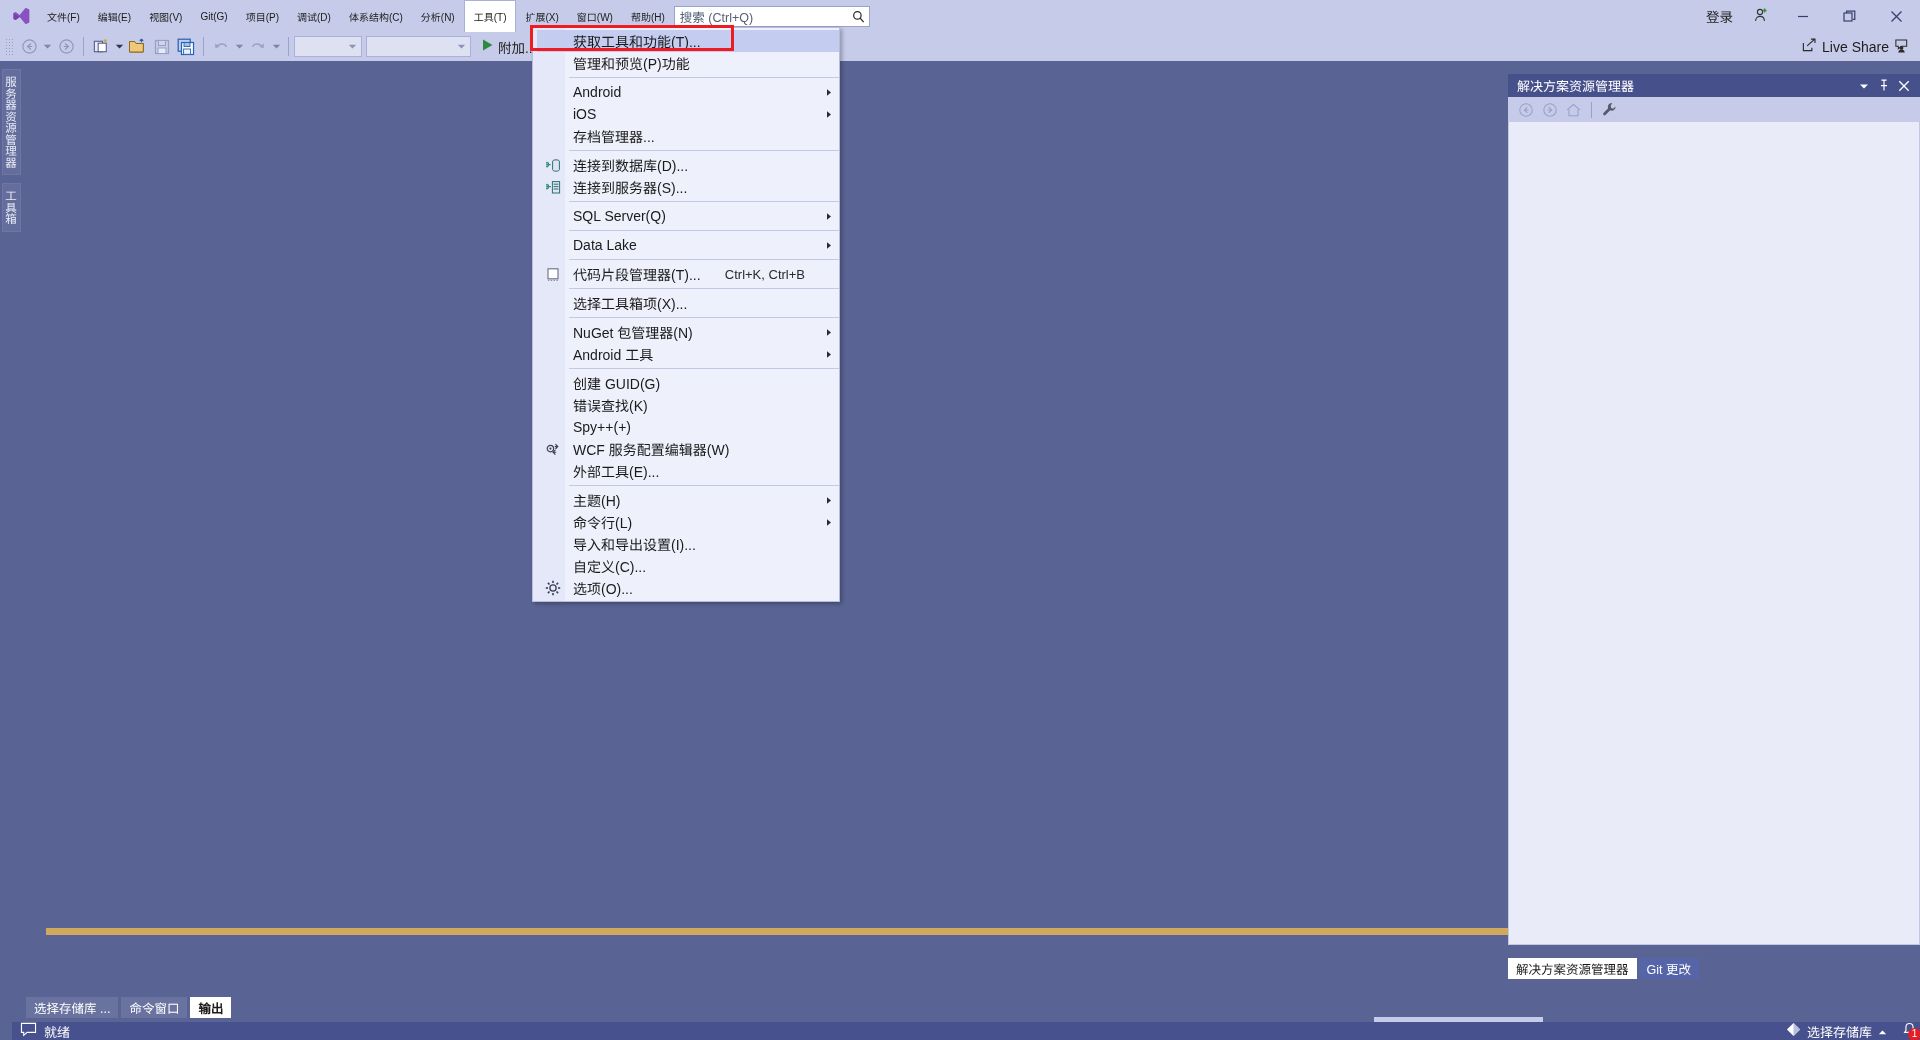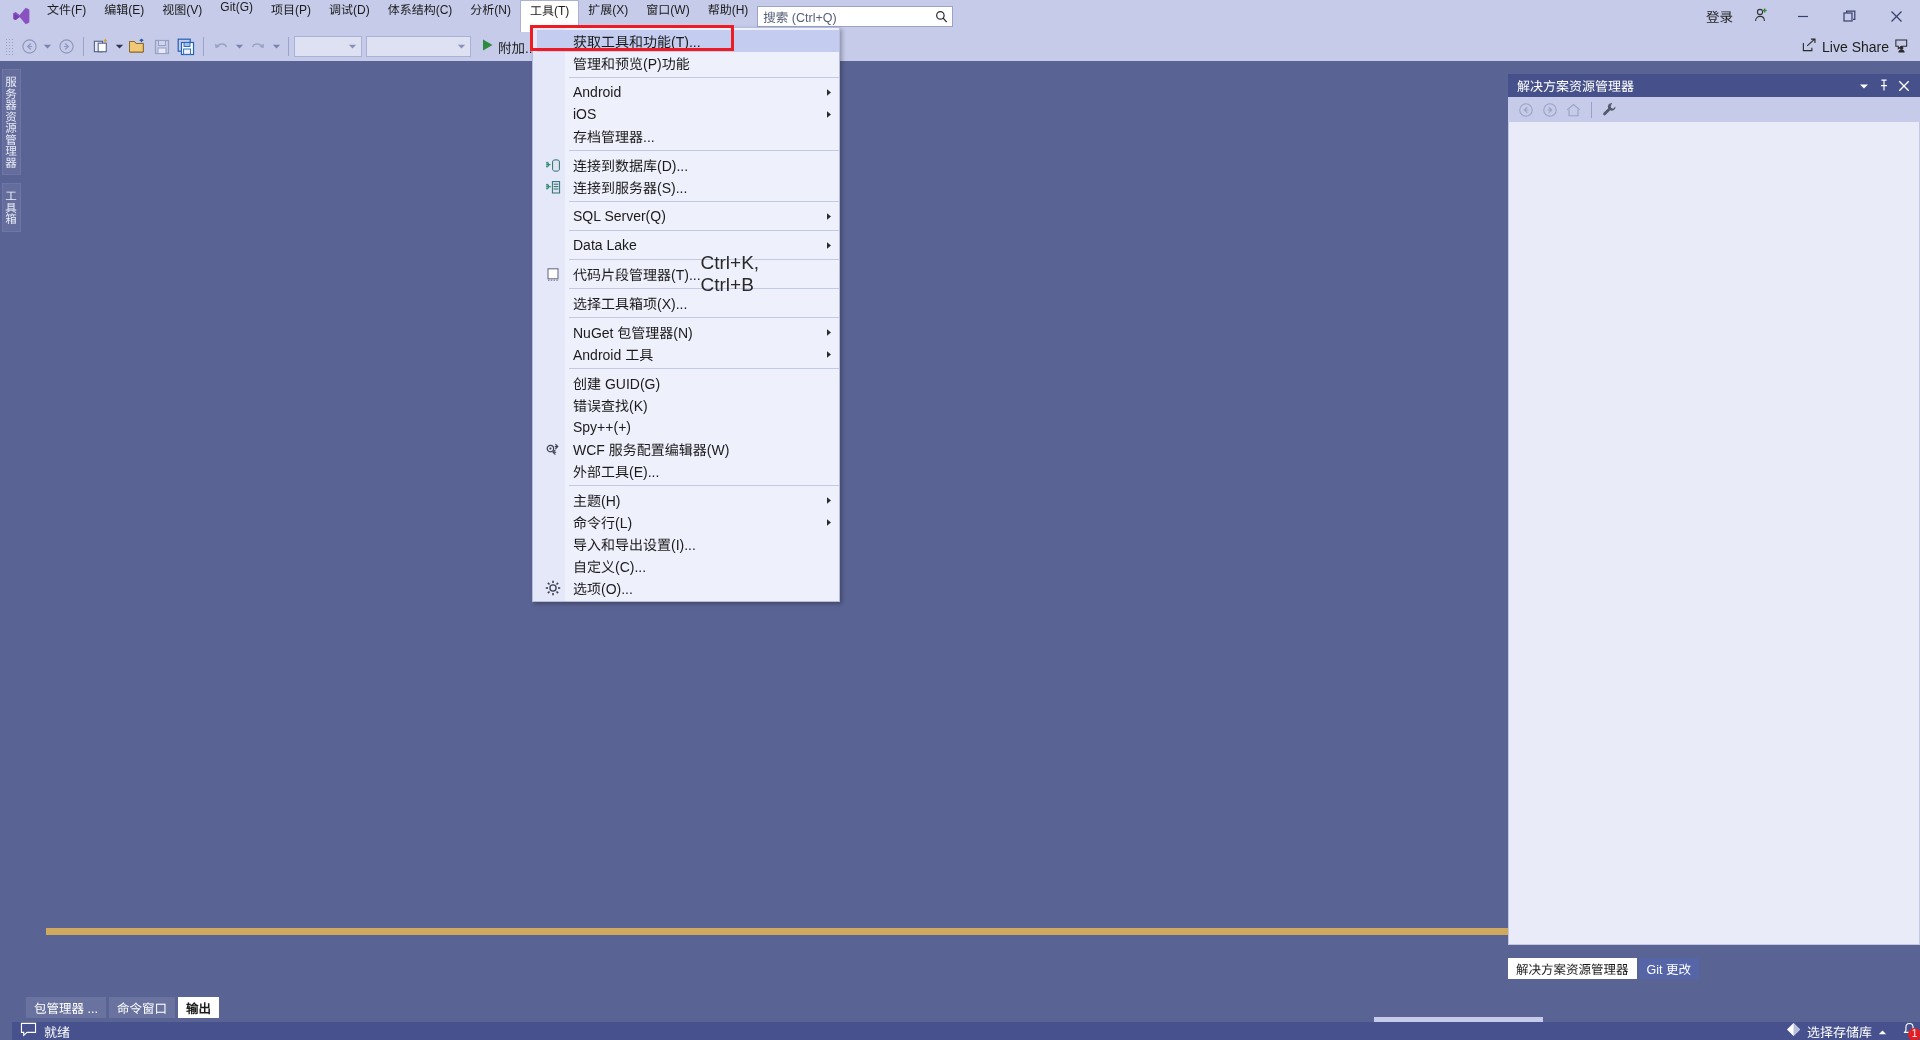--- a/index.html
+++ b/index.html
@@ -28,8 +28,8 @@
   }
   .menubar { display: flex; align-items: stretch; height: 32px; }
   .menu-top {
-    display: flex; height: 32px;
-    padding: 0 9px; font-size: 12px; color: #1b1b1b;
+    display: flex; align-items: center; height: 32px;
+    padding: 0 9px; font-size: 10px; color: #1b1b1b;
     cursor: default; white-space: nowrap; position: relative;
   }
   .menu-top.active {

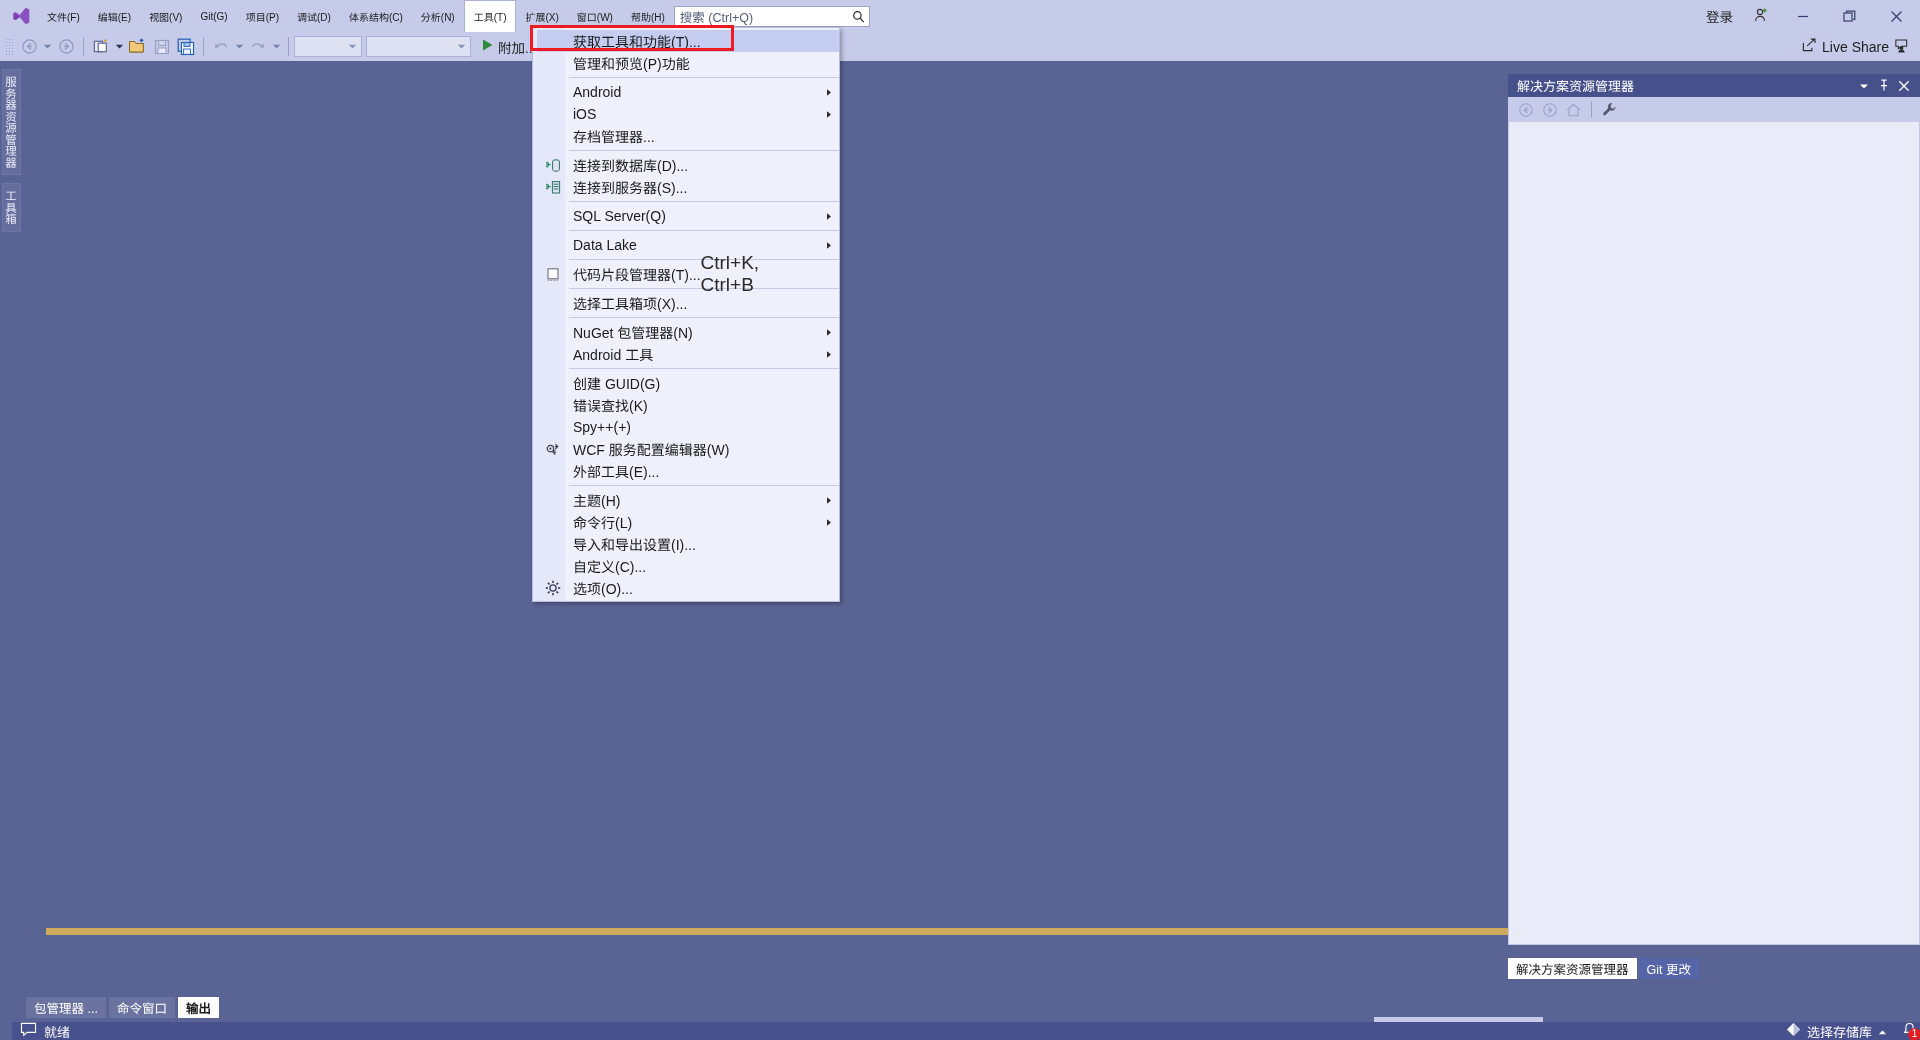--- a/index.html
+++ b/index.html
@@ -216,7 +216,7 @@
     display: flex; align-items: center; justify-content: center;
   }
   .mi .mi-label { flex: 1; padding-left: 4px; white-space: nowrap; }
-  .mi .mi-accel { padding-right: 14px; font-size: 19px; color: #2a2a2a; }
+  .mi .mi-accel { padding-right: 14px; font-size: 13px; color: #2a2a2a; }
   .mi .mi-arrow { width: 20px; display: flex; align-items: center; justify-content: center; }
   .mi.highlight { background: #c4cdf0; }
   .mi-sep { height: 1px; background: #c3c9e4; margin: 3px 0 3px 32px; }

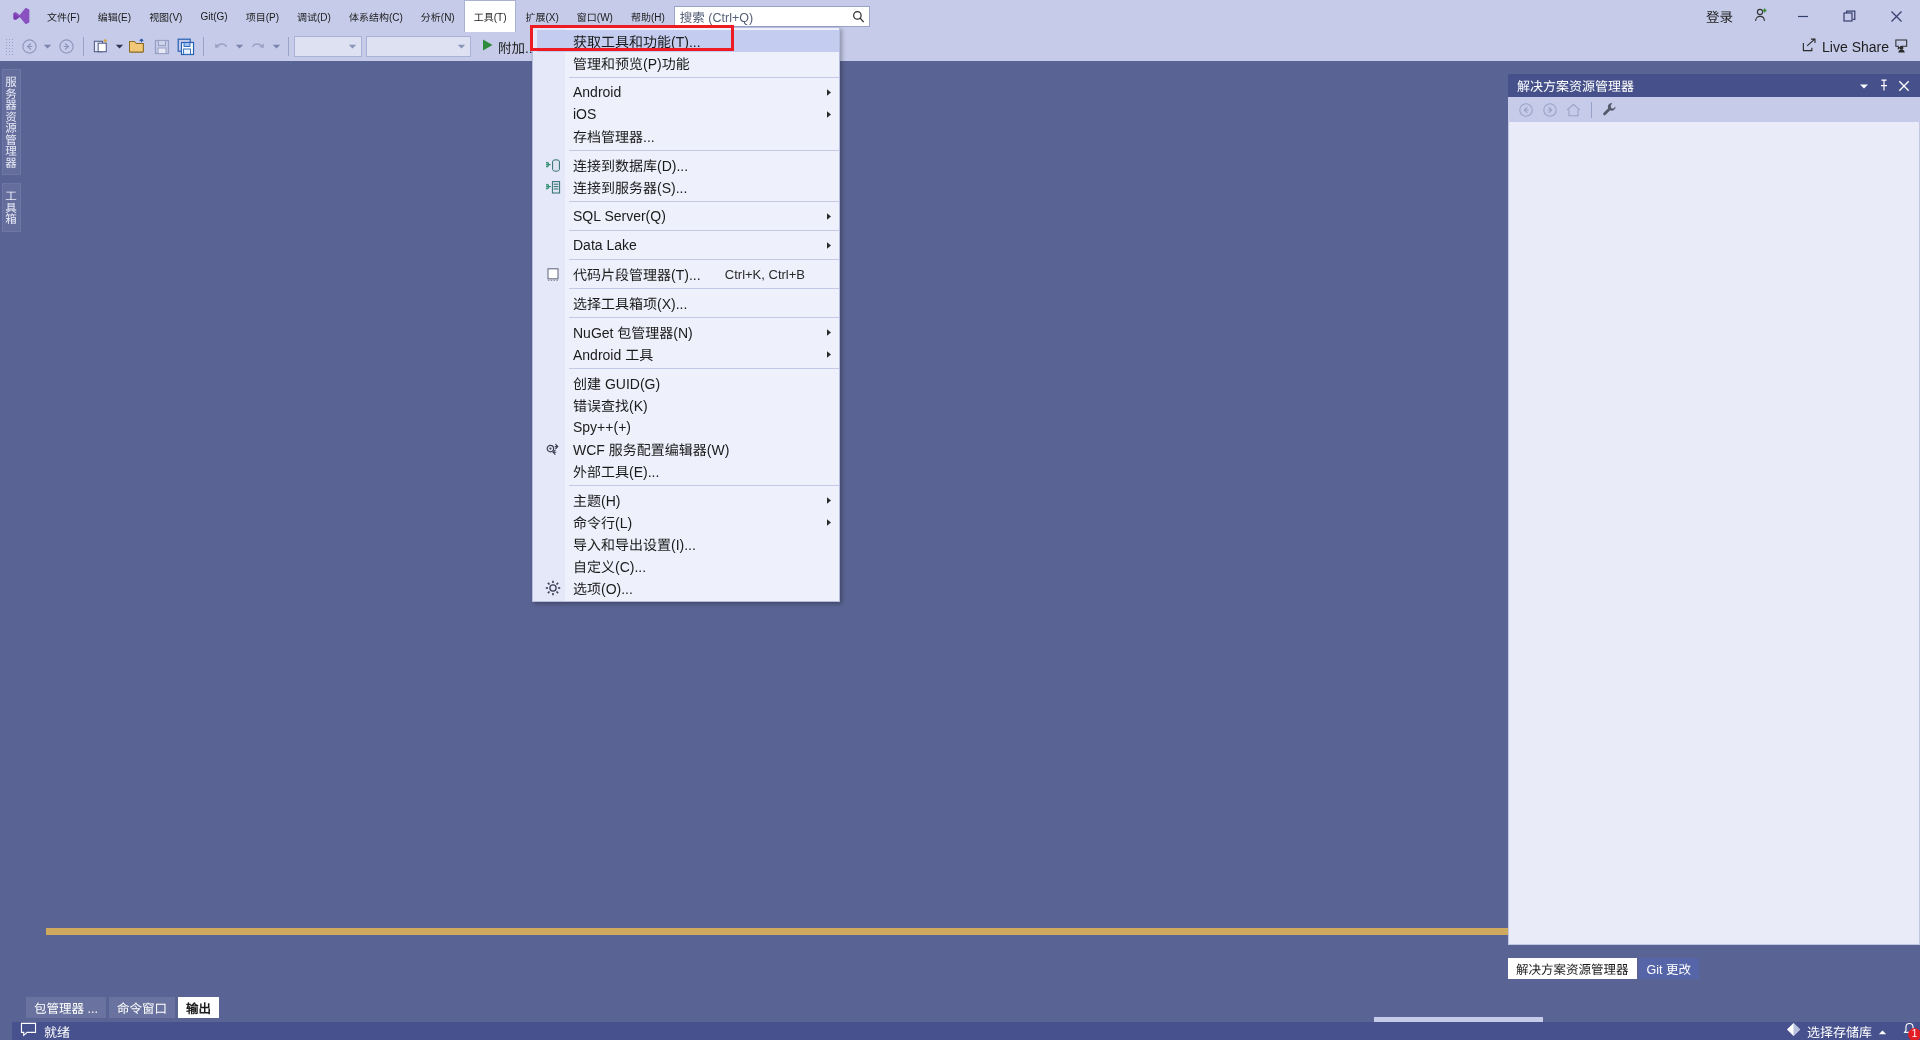--- a/index.html
+++ b/index.html
@@ -468,7 +468,7 @@
 
   <div class="bottom-tabs">
     <div class="btab">
-        <span>包管理器 ...</span>
+        <span>选择存储库 ...</span>
       </div>
     <div class="btab">
         <span>命令窗口</span>

